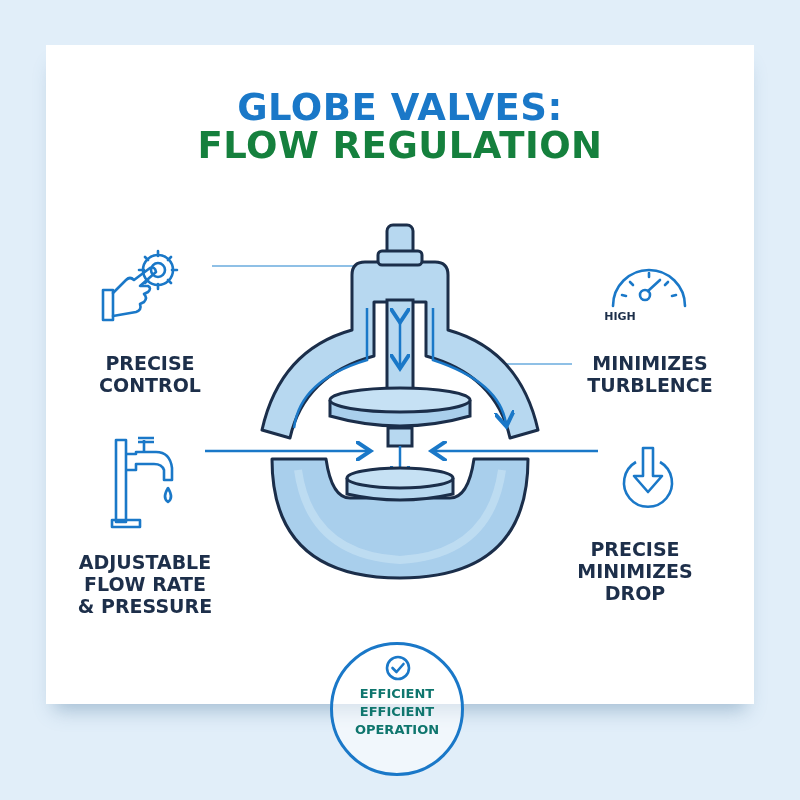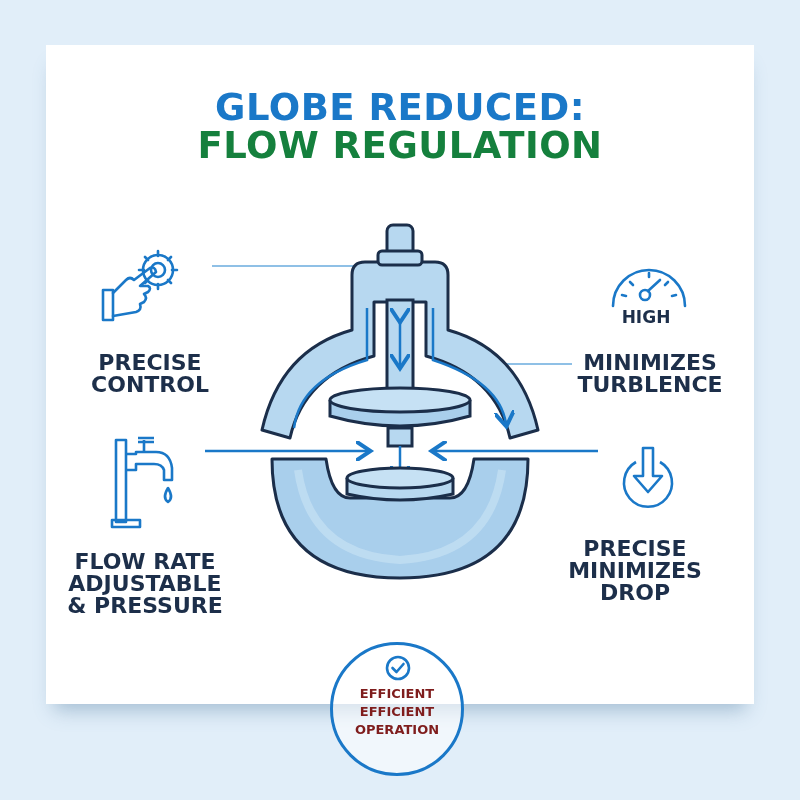--- a/index.html
+++ b/index.html
@@ -42,7 +42,7 @@
 
 <div class="card"></div>
 
-<div class="title-1">GLOBE REDUCED:</div>
+<div class="title-1">GLOBE VALVES:</div>
 <div class="title-2">FLOW REGULATION</div>
 
 <svg class="diagram" width="800" height="800" viewBox="0 0 800 800">

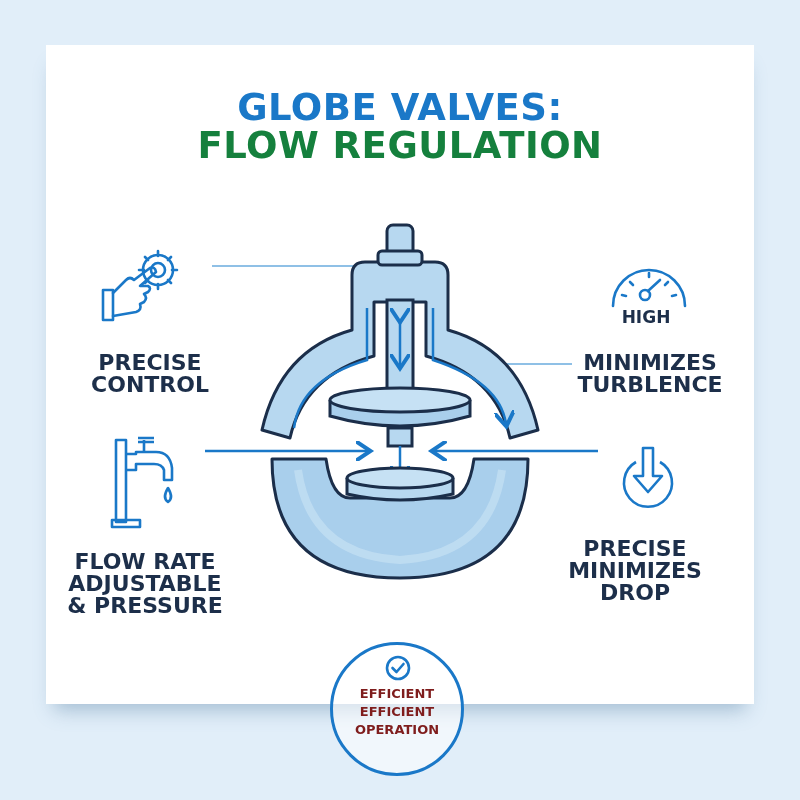--- a/index.html
+++ b/index.html
@@ -105,7 +105,7 @@
     <path d="M40 29 L52 18"></path>
   </g>
 </svg>
-<div class="label" style="left:605px;top:310px;width:82px;font-size:17px;line-height:14px">HIGH</div>
+<div class="label" style="left:579px;top:310px;width:82px;font-size:11px;line-height:14px">HIGH</div>
 <div class="label" style="left:570px;top:352px;width:160px">
   <span>MINIMIZES</span>
   <span>TURBLENCE</span>

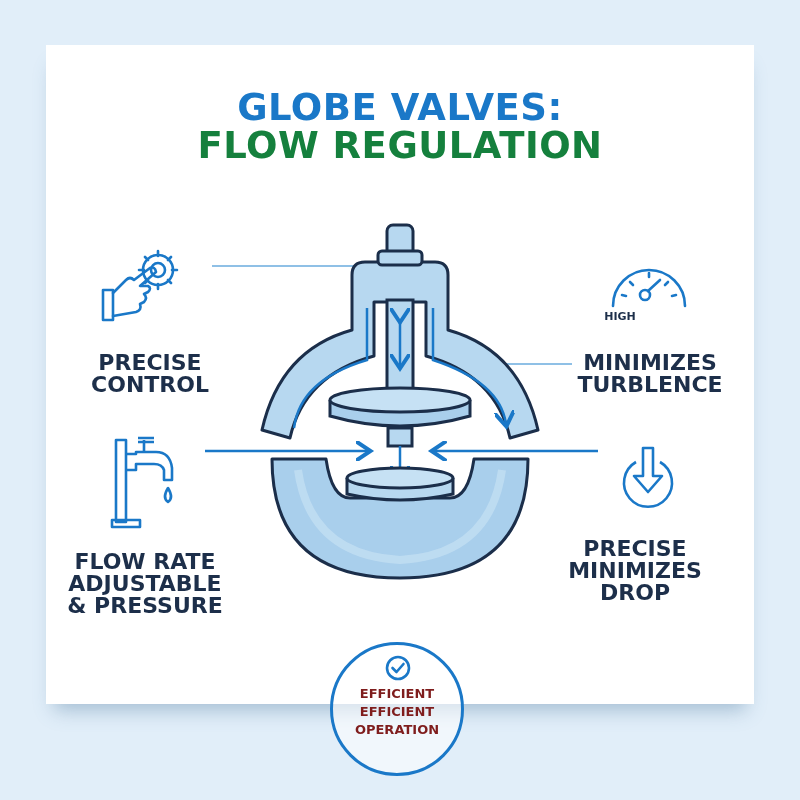--- a/index.html
+++ b/index.html
@@ -21,7 +21,7 @@
   .title-2 { top:124px; font-size:37px; color:#15803d; }
   .label {
     position:absolute; text-align:center; font-weight:bold;
-    color:#1d2f4a; font-size:22px; line-height:22px;
+    color:#1d2f4a; font-size:19px; line-height:22px;
   }
   .label span { display:block; }
   .icon { position:absolute; }

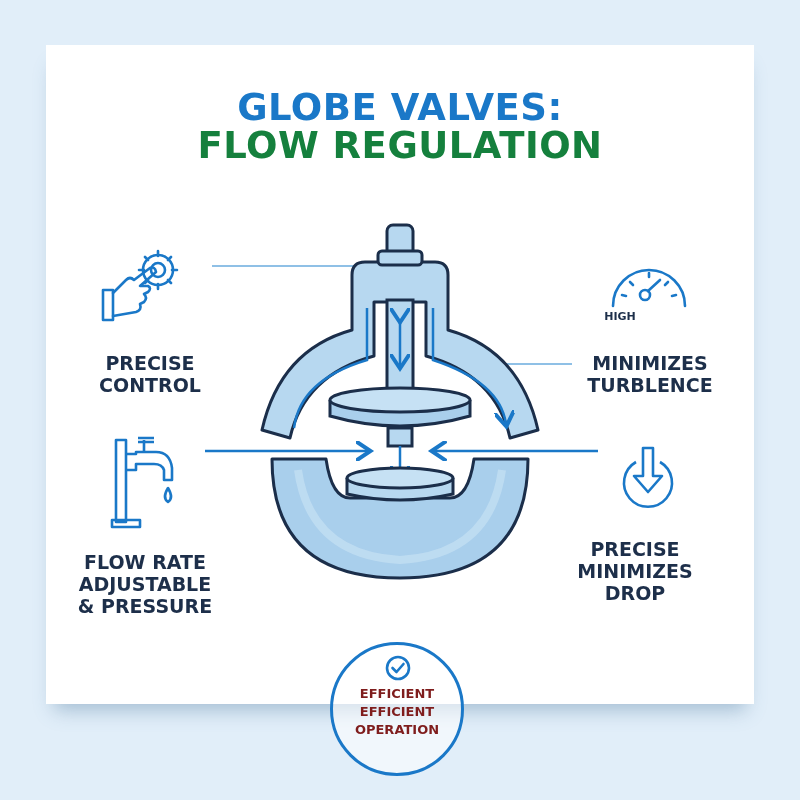--- a/index.html
+++ b/index.html
@@ -121,8 +121,8 @@
   </g>
 </svg>
 <div class="label" style="left:60px;top:551px;width:170px">
+  <span>ADJUSTABLE</span>
   <span>FLOW RATE</span>
-  <span>ADJUSTABLE</span>
   <span>&amp; PRESSURE</span>
 </div>
 

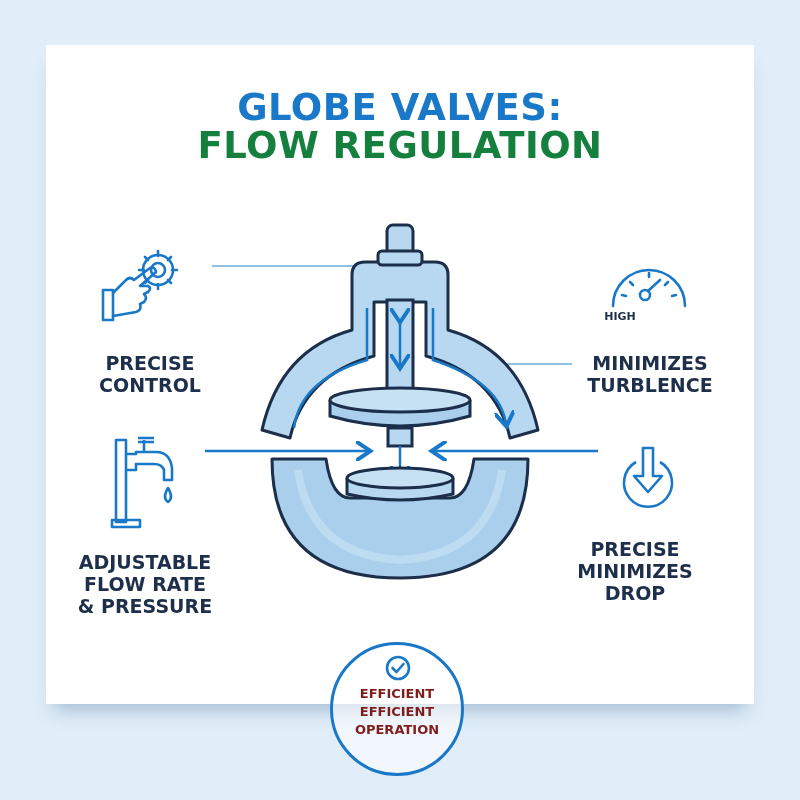--- a/index.html
+++ b/index.html
@@ -33,7 +33,7 @@
   }
   .badge-text {
     position:absolute; left:0; width:100%; top:40px; text-align:center;
-    font-weight:bold; font-size:13px; line-height:18px; color:#7f1d1d;
+    font-weight:bold; font-size:13px; line-height:18px; color:#0f766e;
   }
   .badge-text span { display:block; }
 </style>

